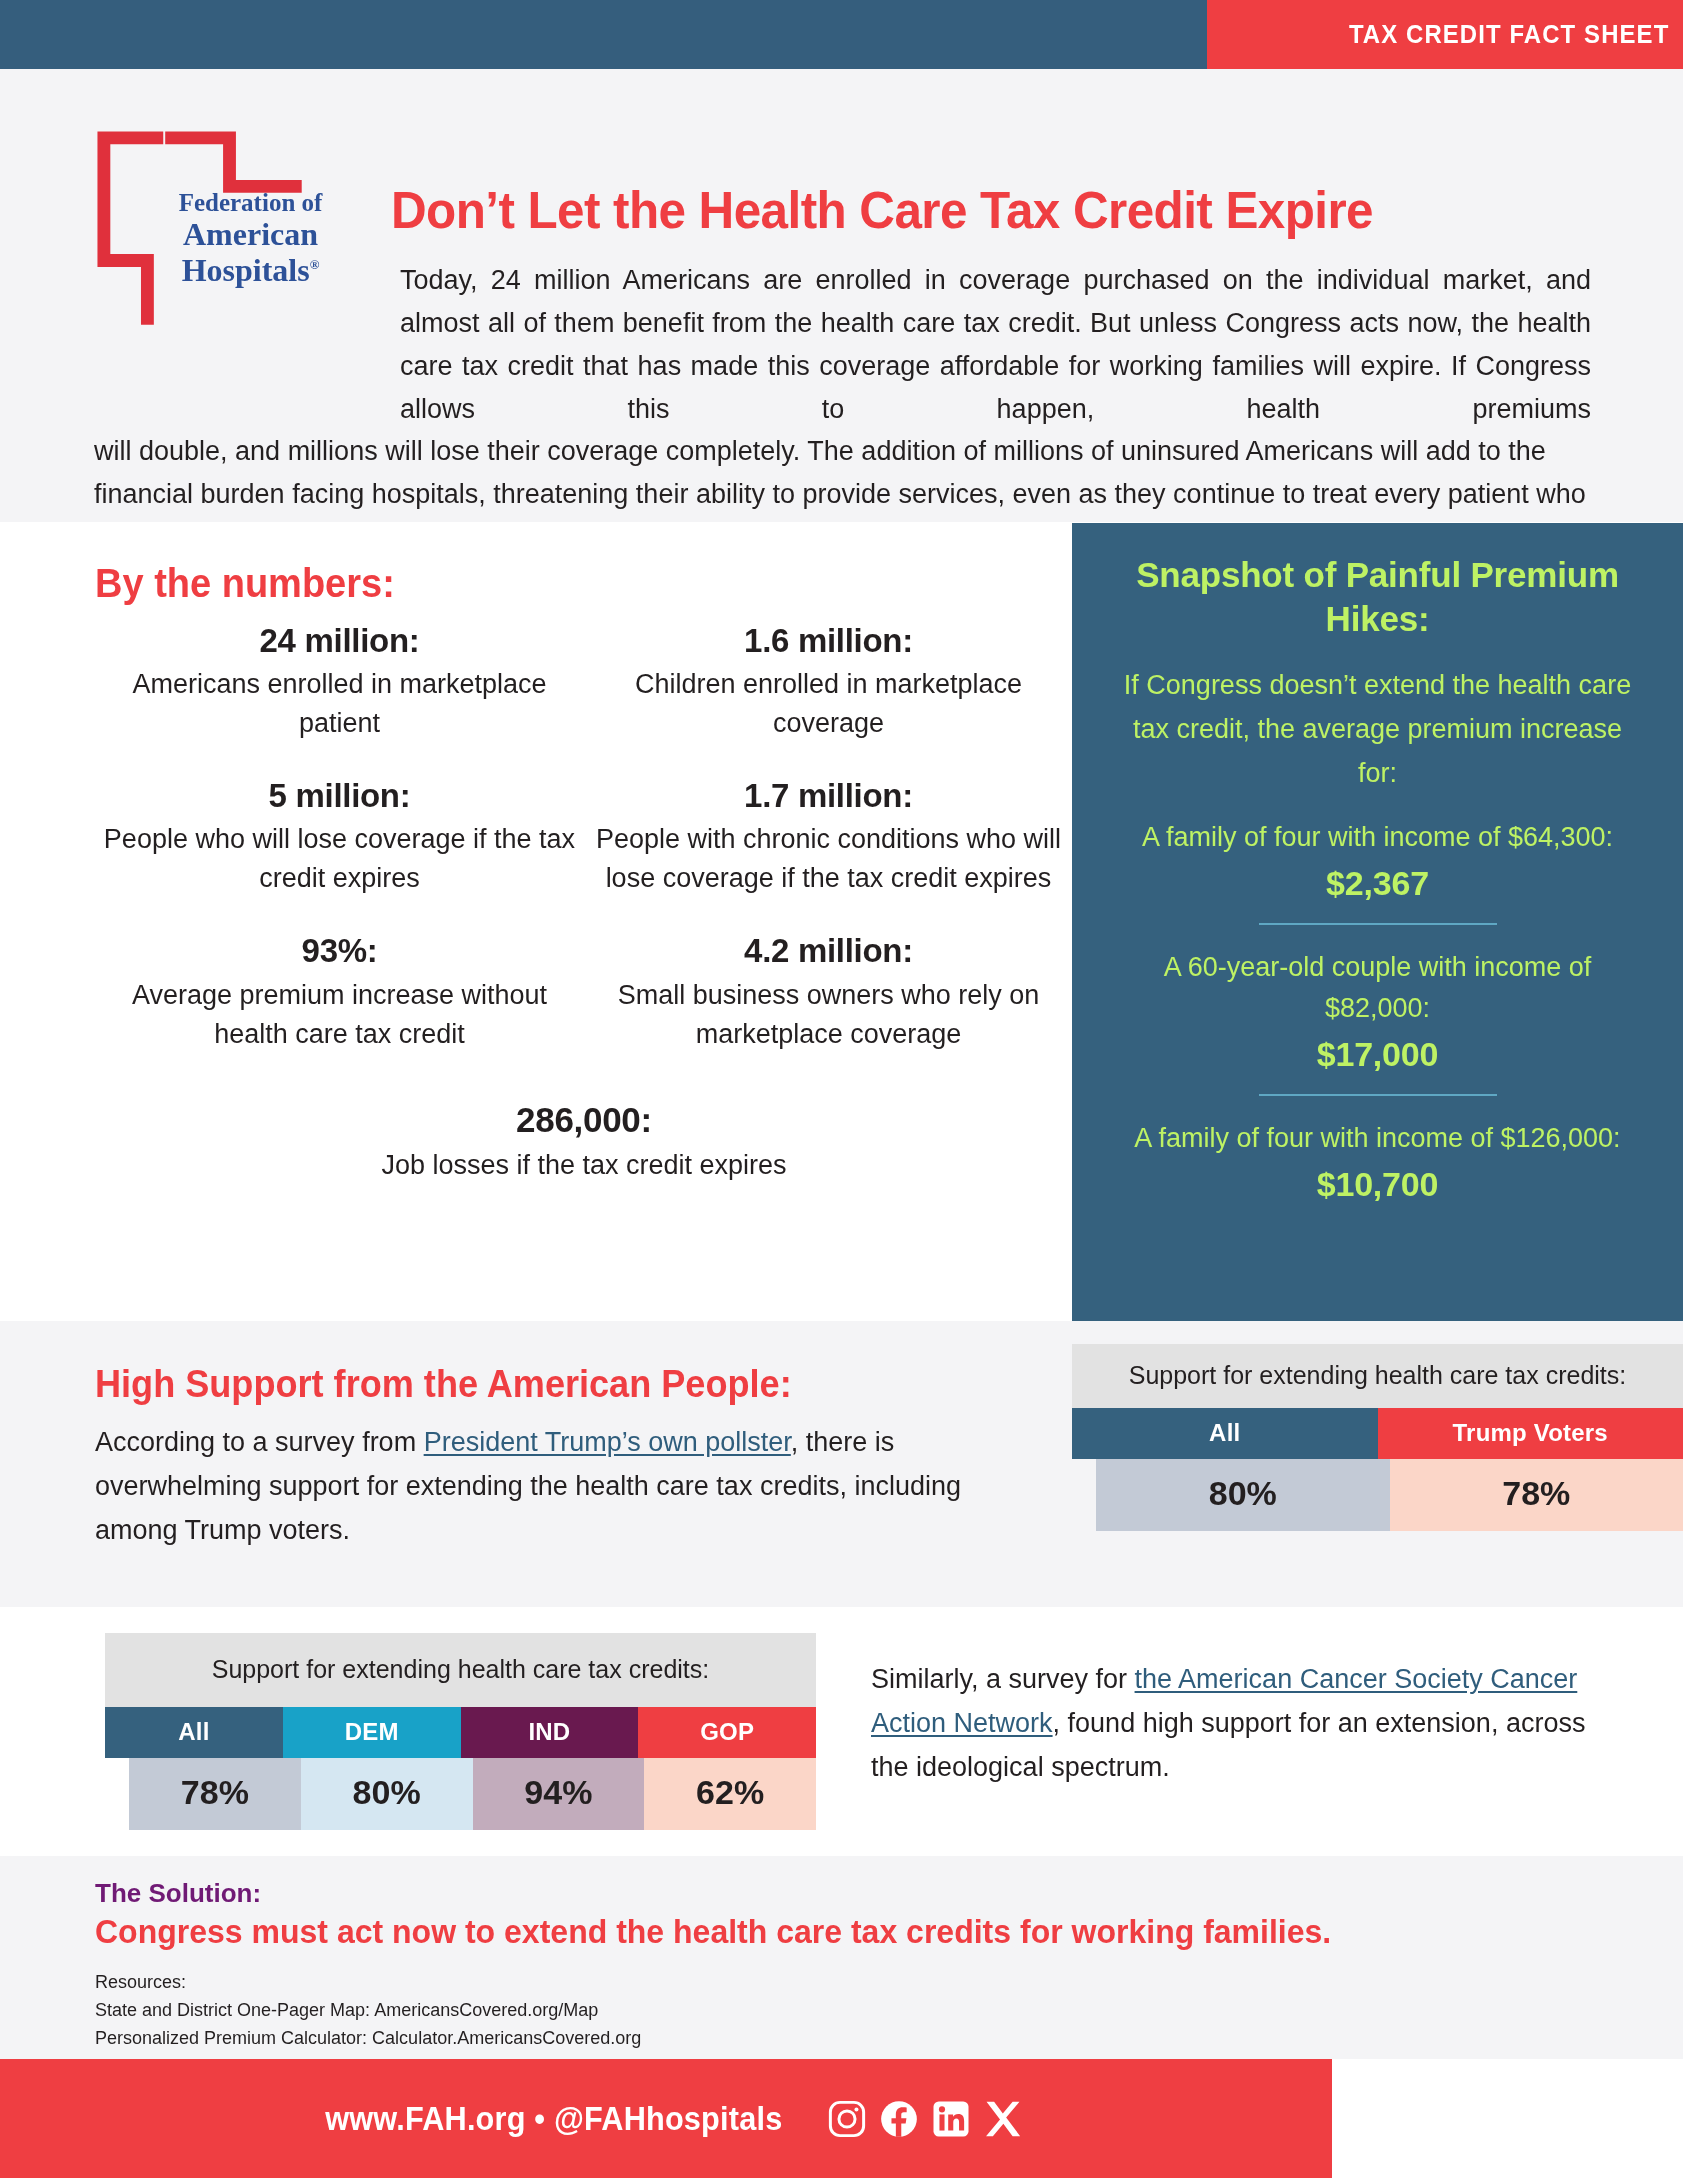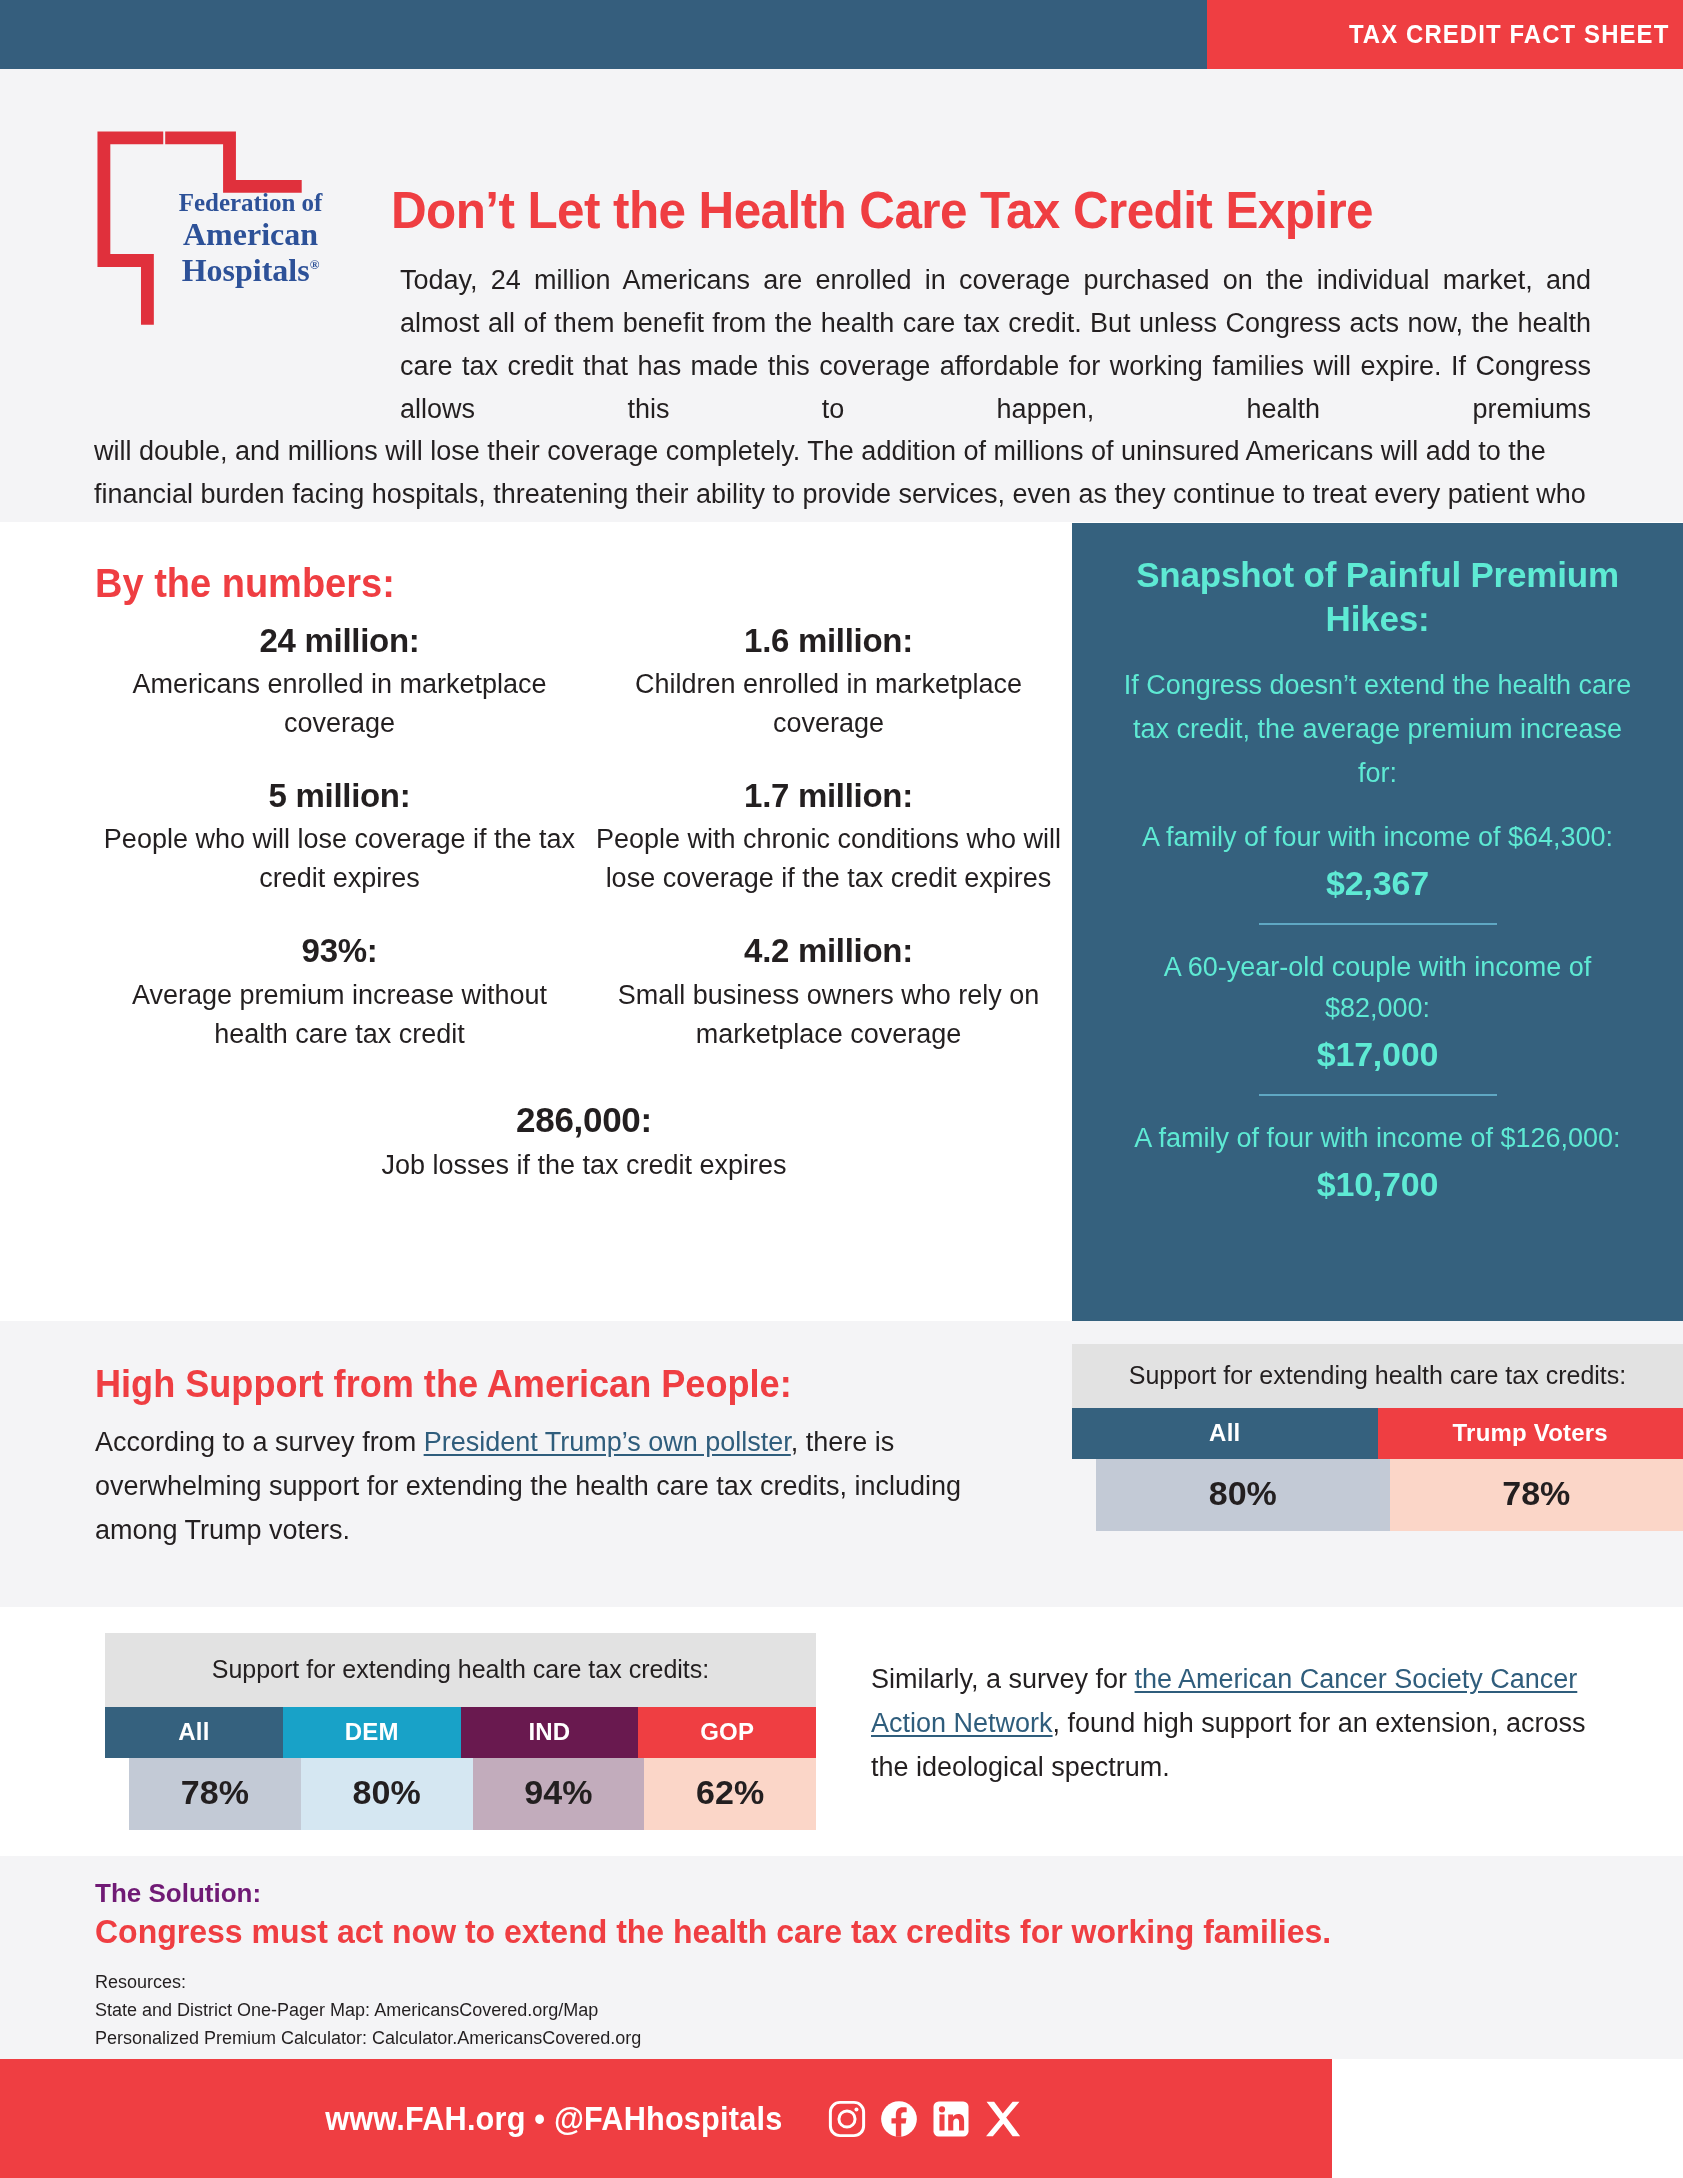--- a/index.html
+++ b/index.html
@@ -179,7 +179,7 @@
     height: 798px;
     background: #35617E;
     padding: 30px 48px 0 48px;
-    color: #5eead4;
+    color: #bef264;
     text-align: center;
   }
   .snap-title {

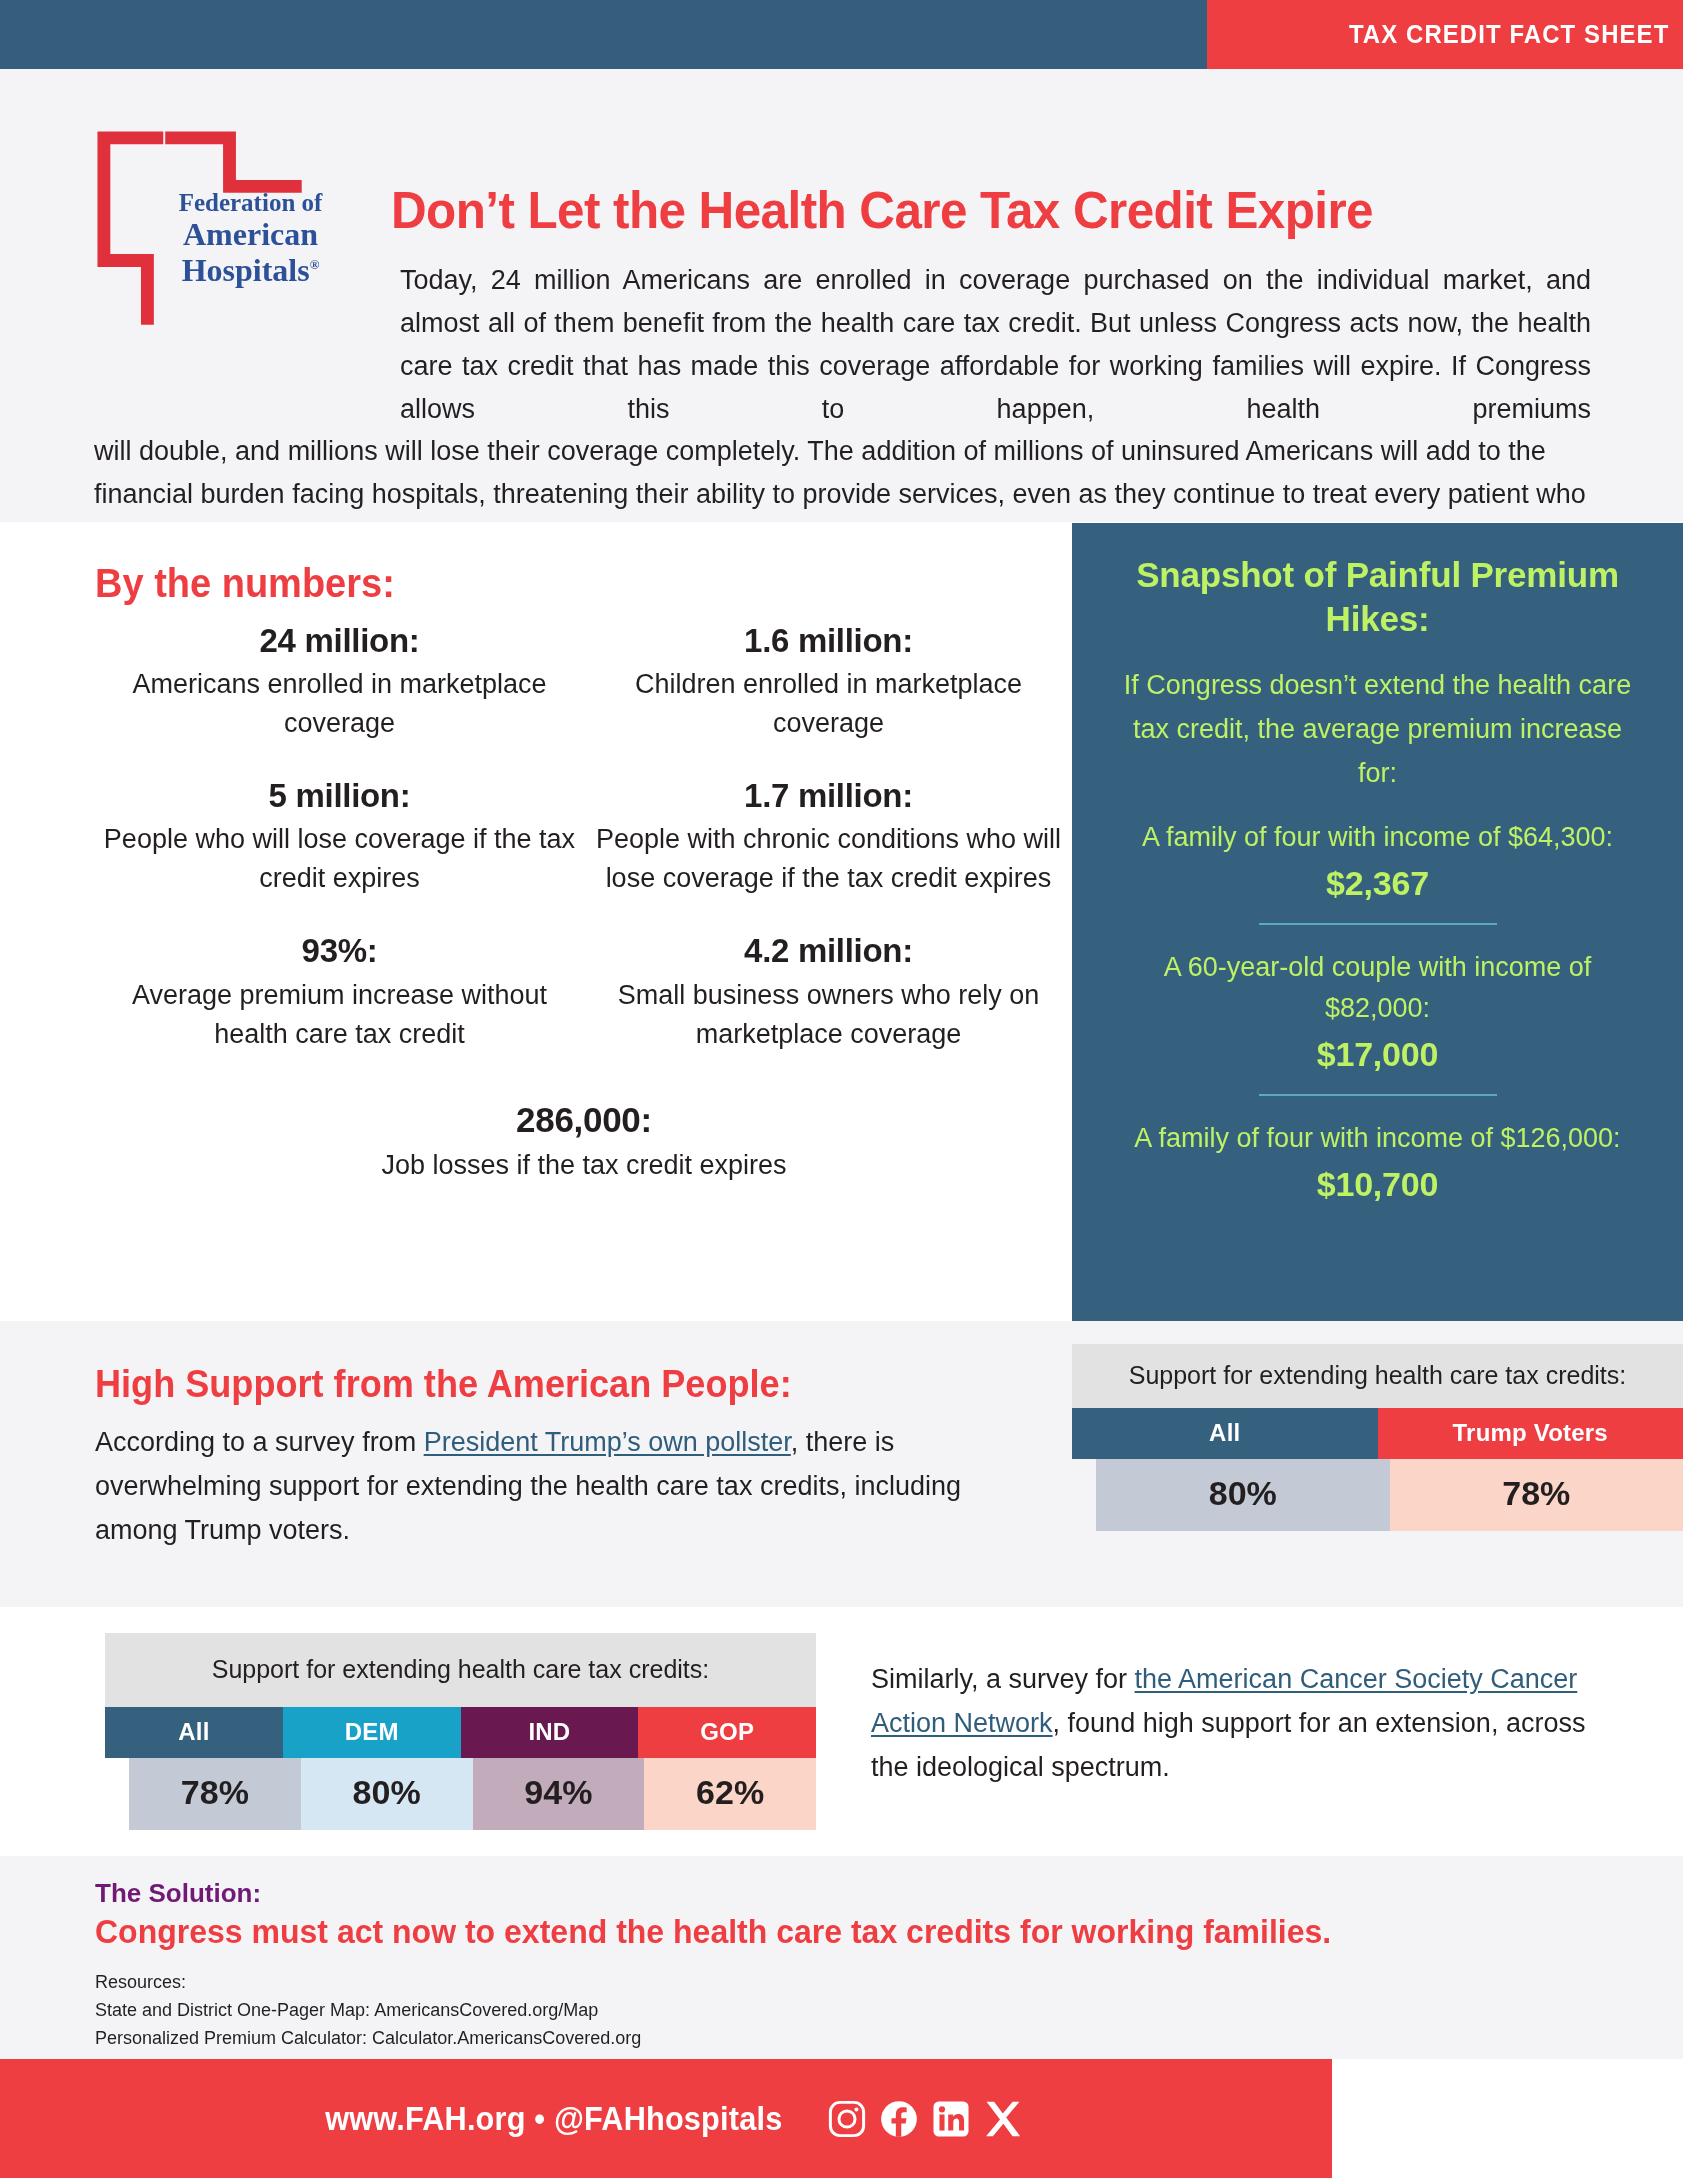--- a/index.html
+++ b/index.html
@@ -401,7 +401,7 @@
       <div class="stat-row">
         <div class="stat-cell">
           <div class="stat-num">24 million:</div>
-          <div class="stat-desc">Americans enrolled in marketplace coverage</div>
+          <div class="stat-desc">Americans enrolled in marketplace patient</div>
         </div>
         <div class="stat-cell">
           <div class="stat-num">1.6 million:</div>

